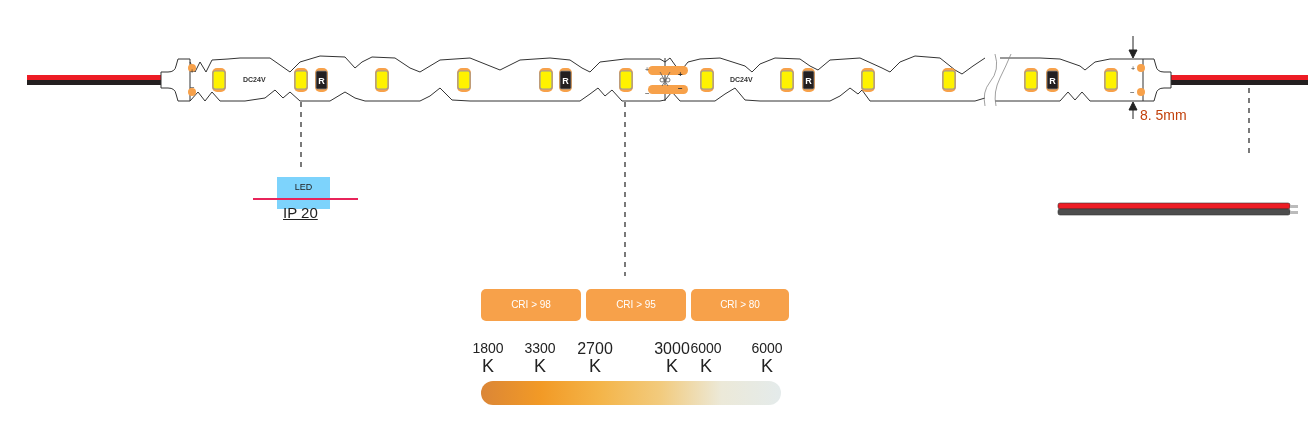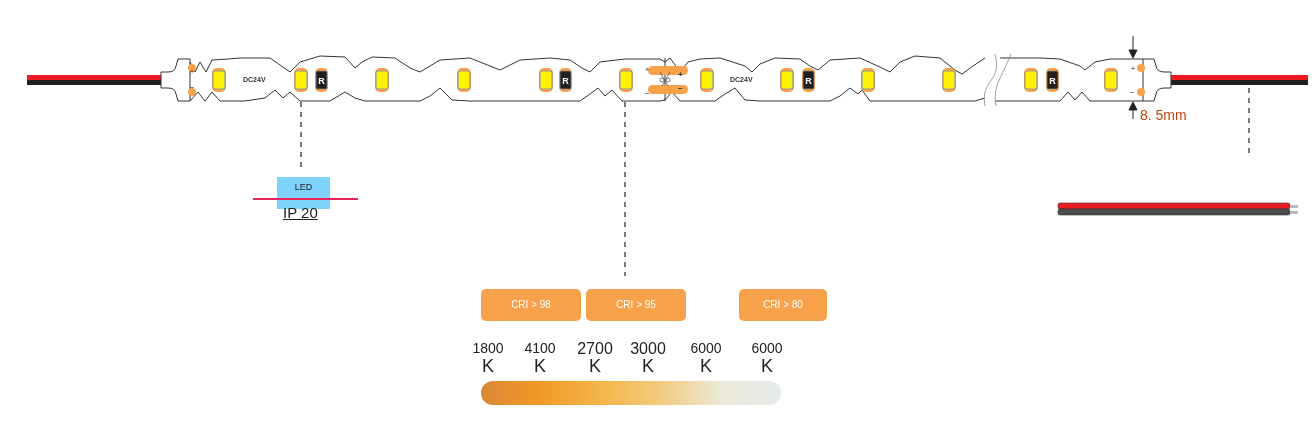--- a/index.html
+++ b/index.html
@@ -184,7 +184,7 @@
 
 <div class="cri-box" style="left:481px; width:100px;">CRI &gt; 98</div>
 <div class="cri-box" style="left:586px; width:100px;">CRI &gt; 95</div>
-<div class="cri-box" style="left:691px; width:88px;margin-left:48px;">CRI &gt; 80</div>
+<div class="cri-box" style="left:691px; width:98px;">CRI &gt; 80</div>
 
 <div class="kelvin" style="left:468px; width:40px;">
   <span>1800</span>

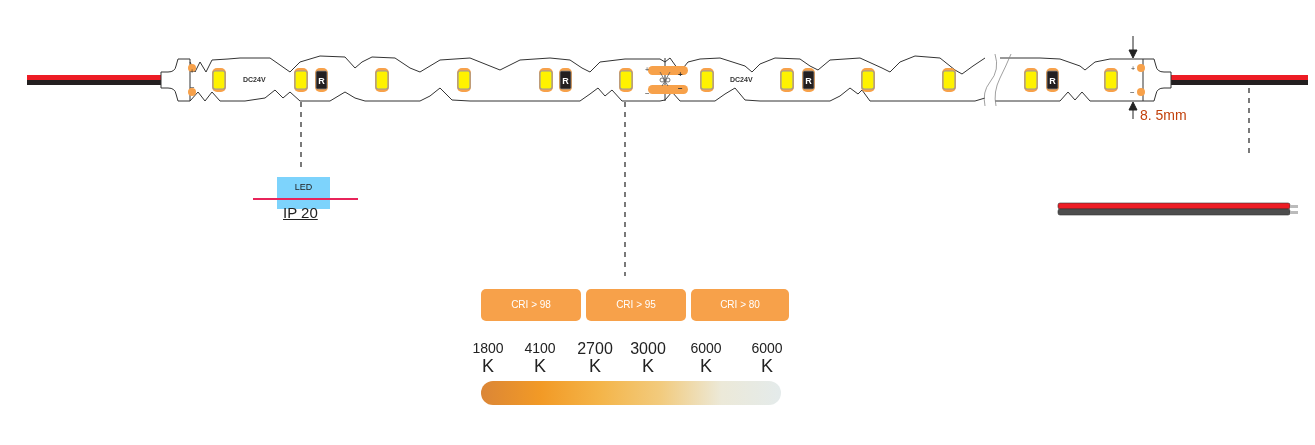--- a/index.html
+++ b/index.html
@@ -191,7 +191,7 @@
   <span class="k">K</span>
 </div>
 <div class="kelvin" style="left:520px; width:40px;">
-  <span>4100</span>
+  <span>3300</span>
   <span class="k">K</span>
 </div>
 <div class="kelvin" style="left:574px; width:42px; font-size:16px;">

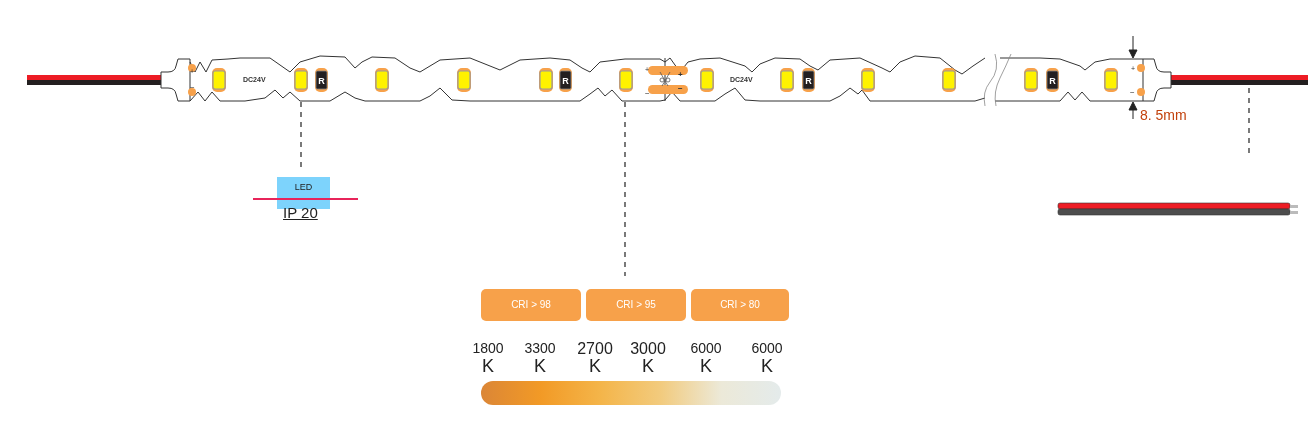--- a/index.html
+++ b/index.html
@@ -198,7 +198,7 @@
   <span>2700</span>
   <span class="k">K</span>
 </div>
-<div class="kelvin" style="left:627px; width:42px; font-size:16px;">
+<div class="kelvin" style="left:651px; width:42px; font-size:16px;">
   <span>3000</span>
   <span class="k">K</span>
 </div>

